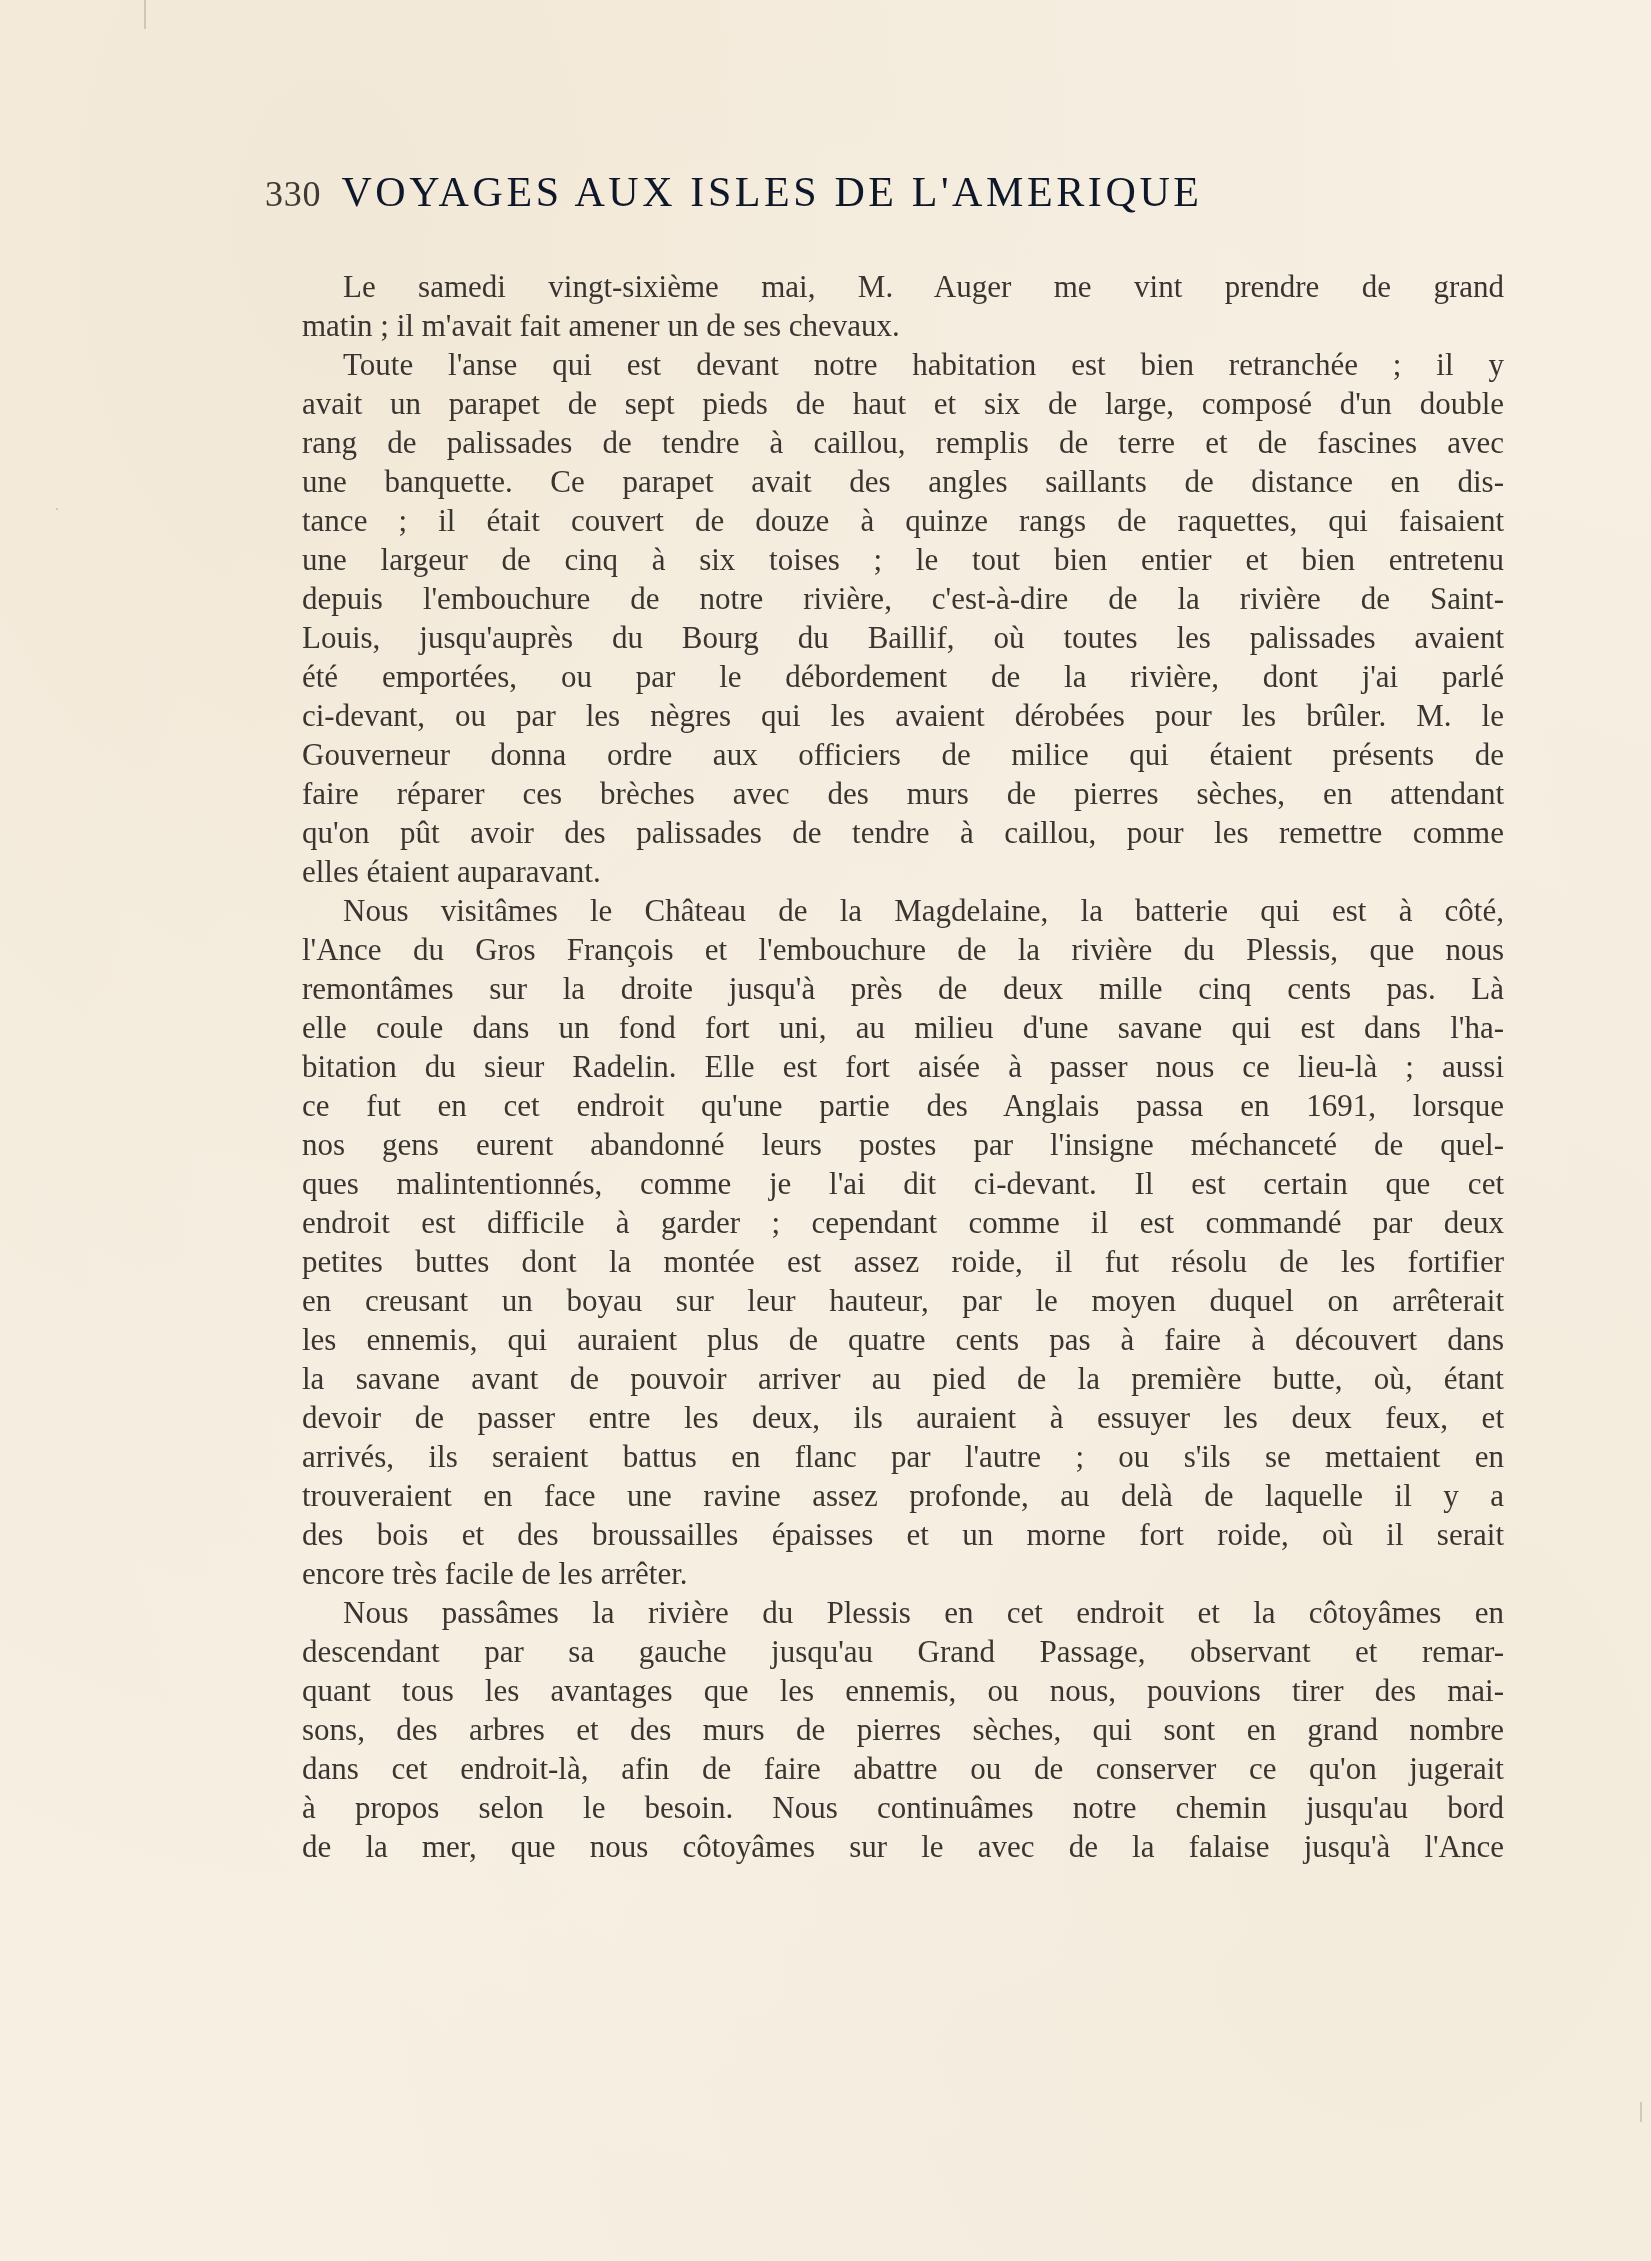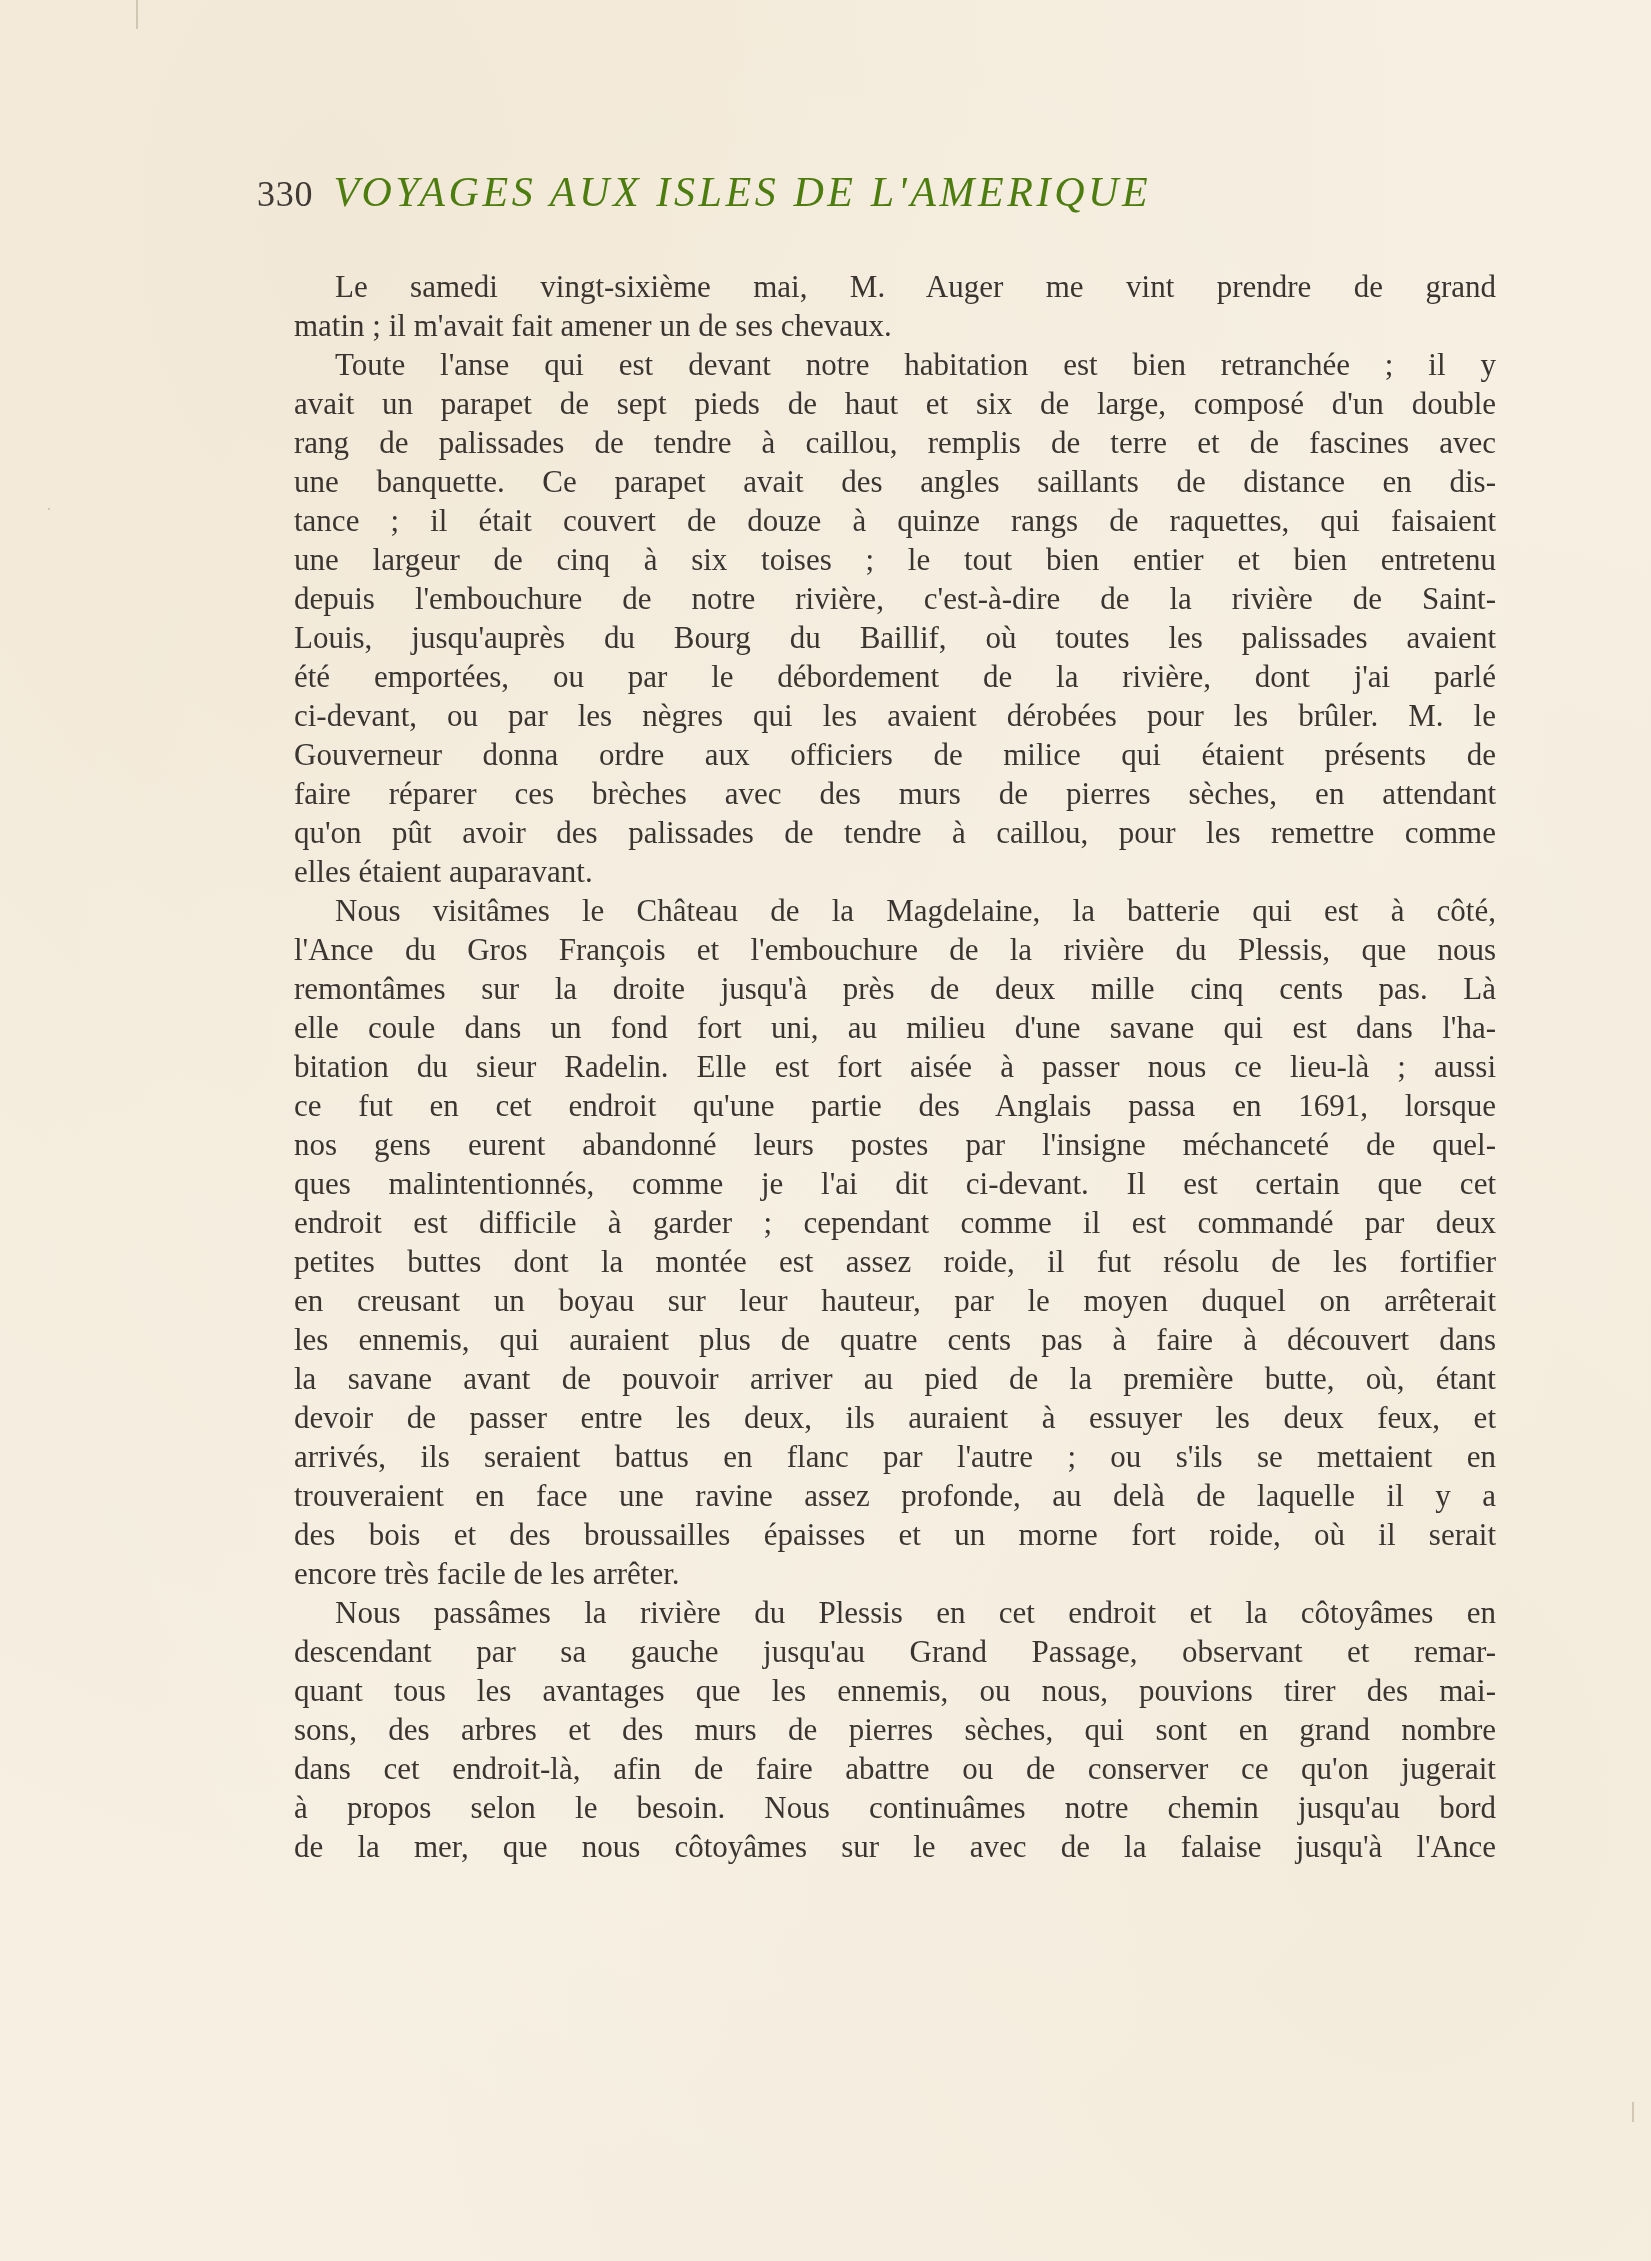--- a/index.html
+++ b/index.html
@@ -21,7 +21,7 @@
   }
   .page {
     position: absolute;
-    left: 4px; top: 0;
+    left: 12px; top: 0;
     width: 1636px;
     height: 2261px;
   }

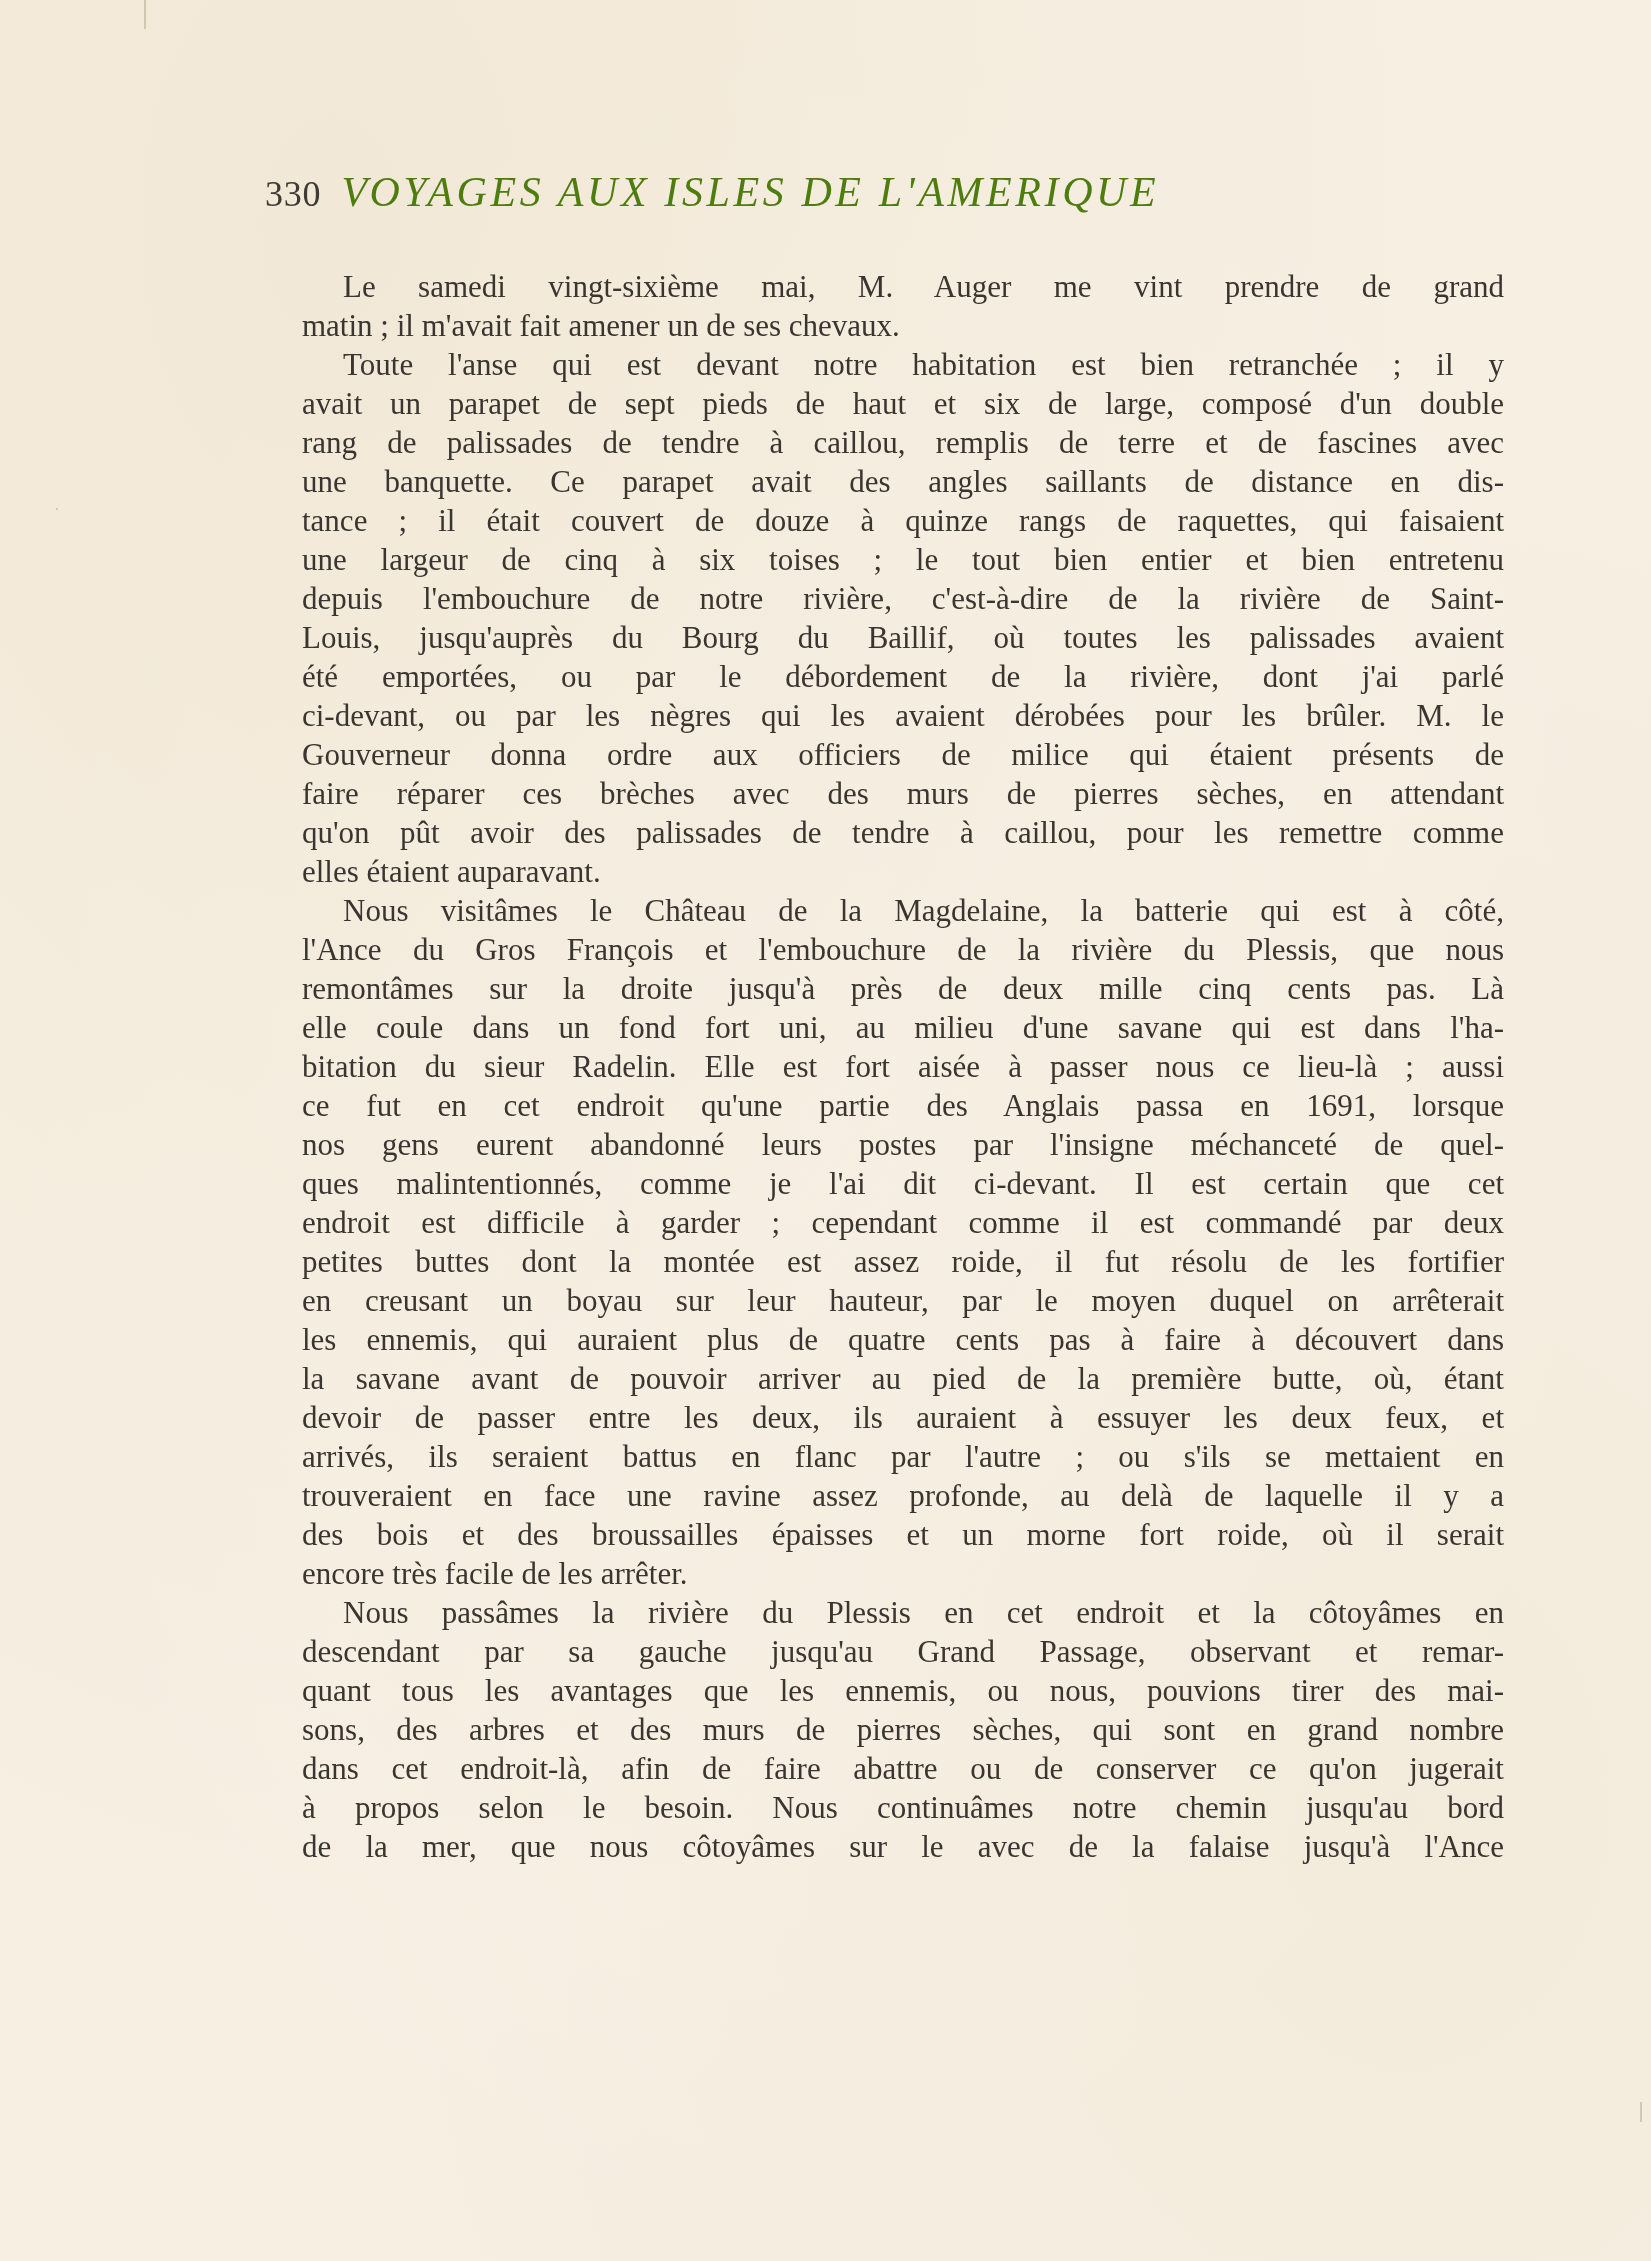--- a/index.html
+++ b/index.html
@@ -44,10 +44,9 @@
   }
   .header-title {
     font-family: "Liberation Serif", serif;
-    font-style: italic;
     font-size: 42px;
     letter-spacing: 3.6px;
-    color: #4d7c0f;
+    color: #0f172a;
   }
   .body-text {
     position: absolute;

